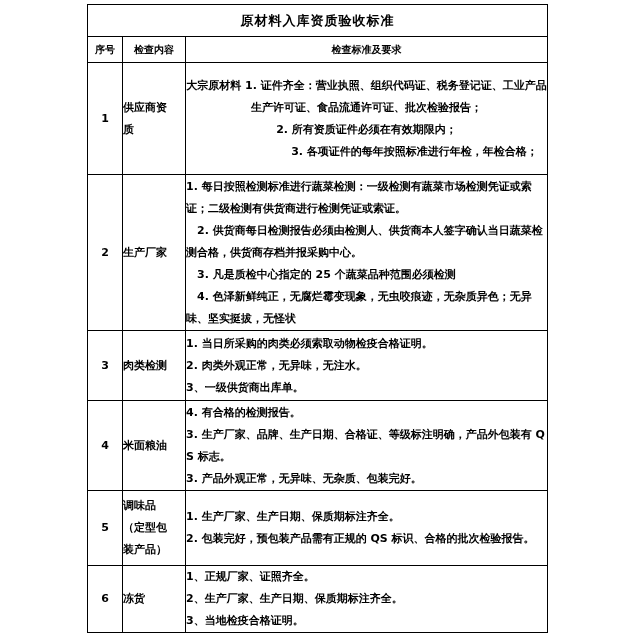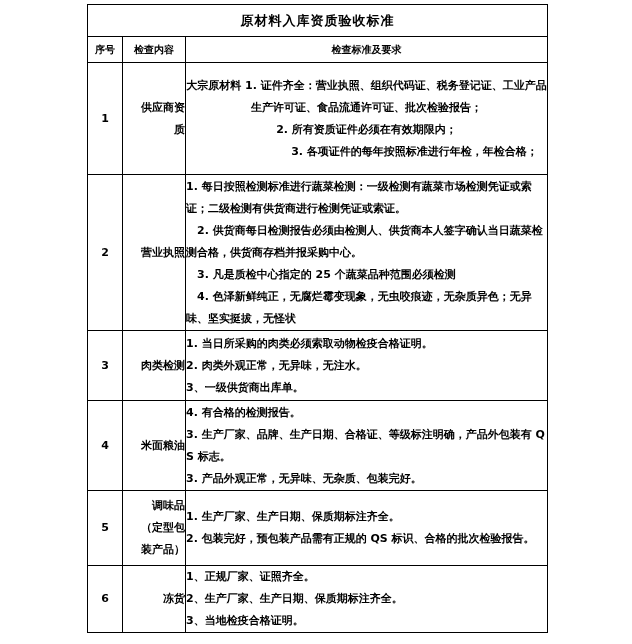--- a/index.html
+++ b/index.html
@@ -49,7 +49,7 @@
 
   .num-cell  { text-align: center; }
   .item-cell {
-    text-align: right;
+    text-align: left;
     white-space: pre-line;
     padding: 0 2px;
   }

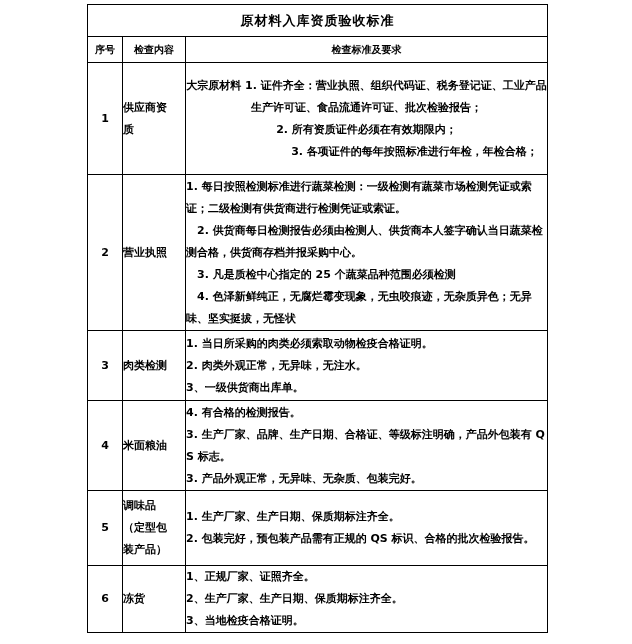--- a/index.html
+++ b/index.html
@@ -105,7 +105,7 @@
   </tr>
         <tr class="row-2">
     <td class="num-cell">2</td>
-    <td class="item-cell">营业执照</td>
+    <td class="item-cell">生产厂家</td>
     <td class="std-cell">
             <div class="para align-left">1. 每日按照检测标准进行蔬菜检测：一级检测有蔬菜市场检测凭证或索证；二级检测有供货商进行检测凭证或索证。</div>
             <div class="para align-indent-small">2. 供货商每日检测报告必须由检测人、供货商本人签字确认当日蔬菜检测合格，供货商存档并报采购中心。</div>

